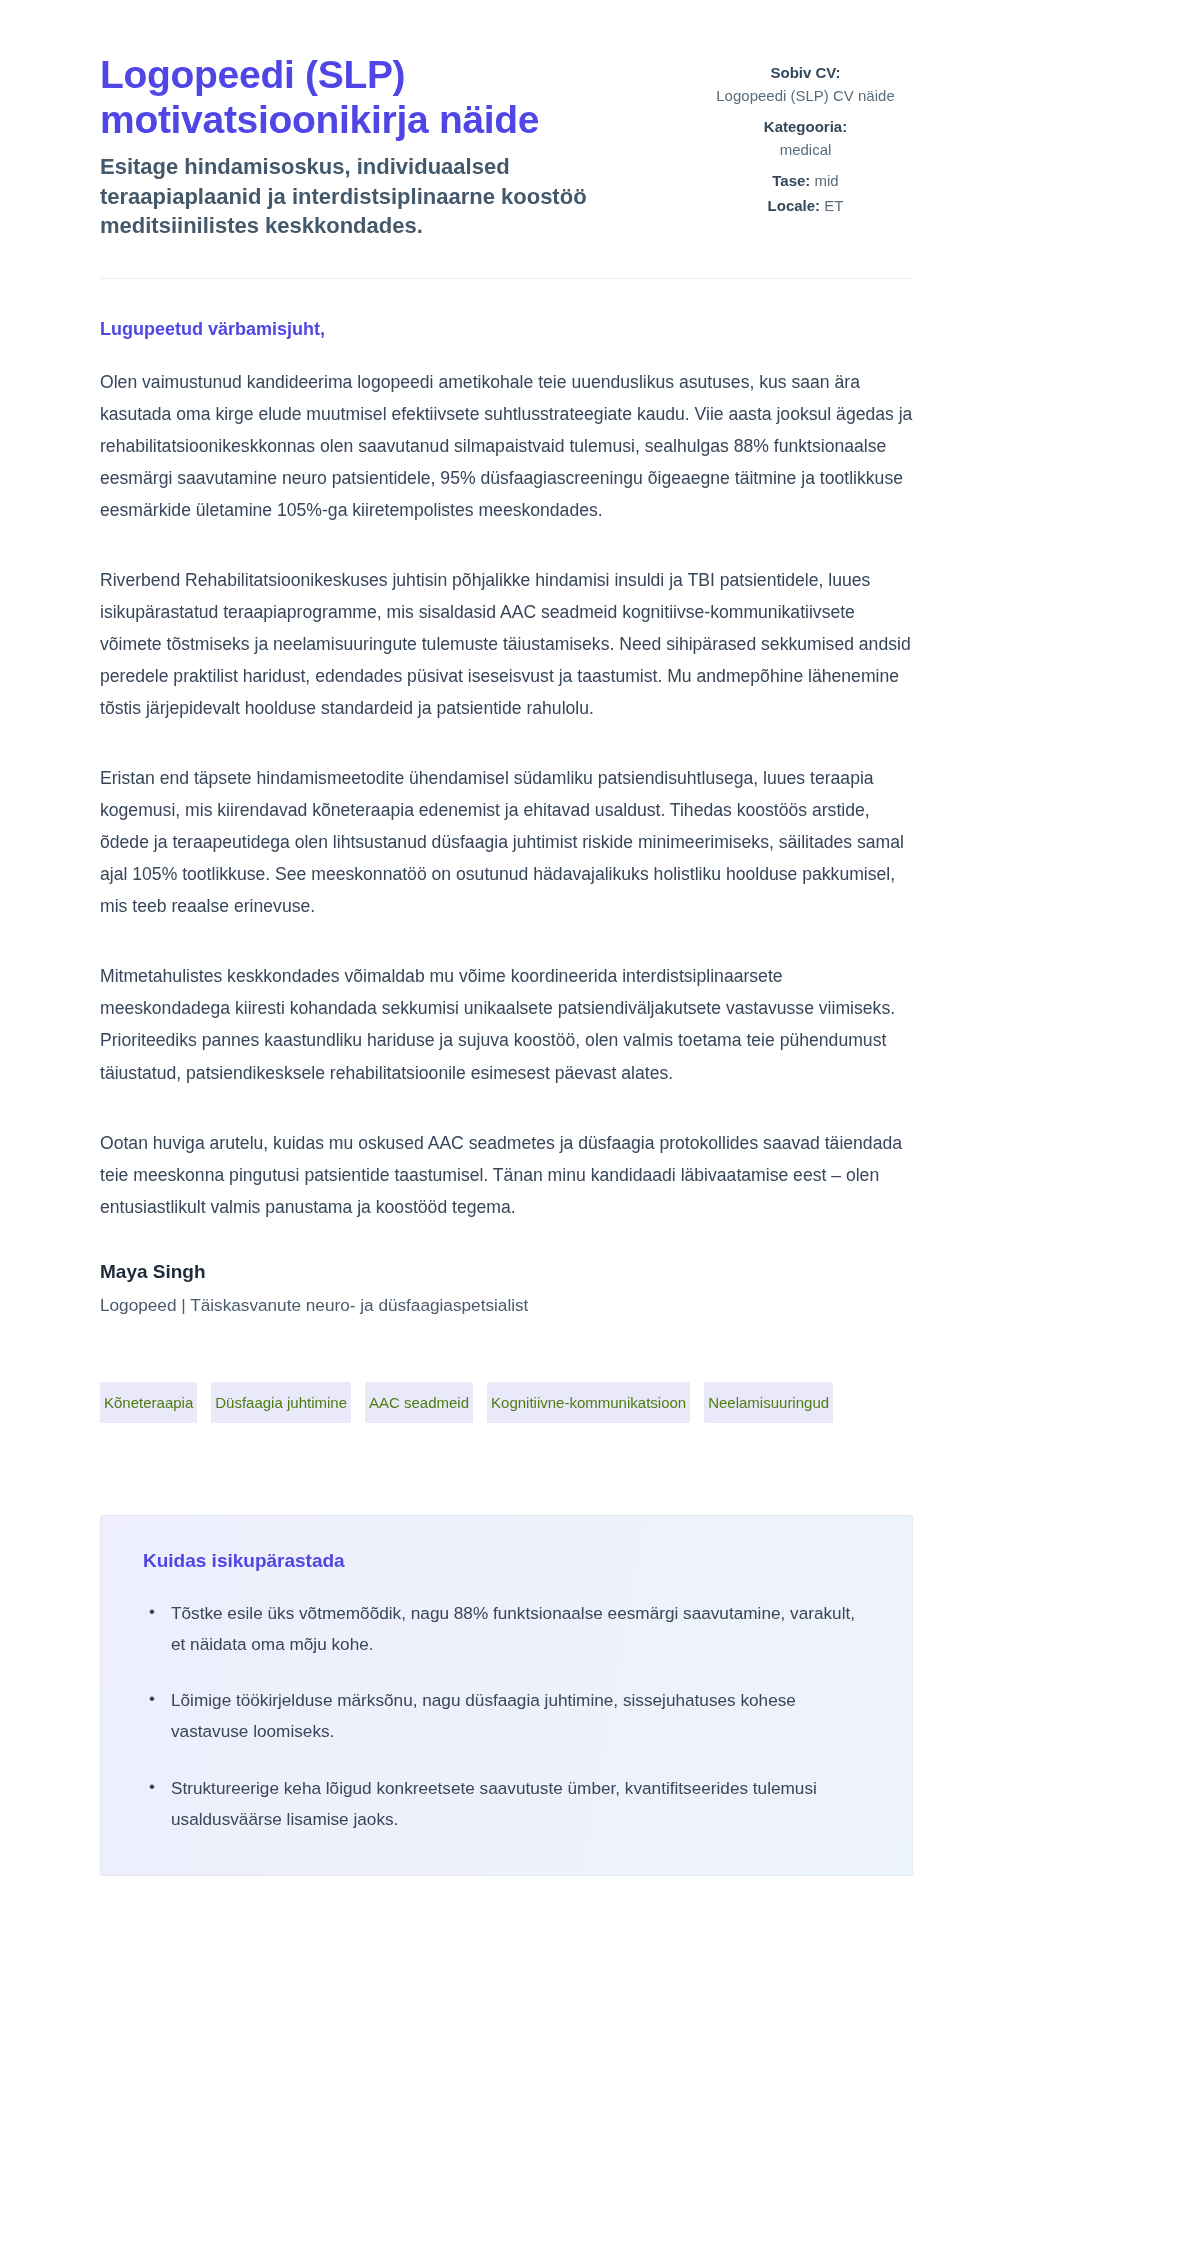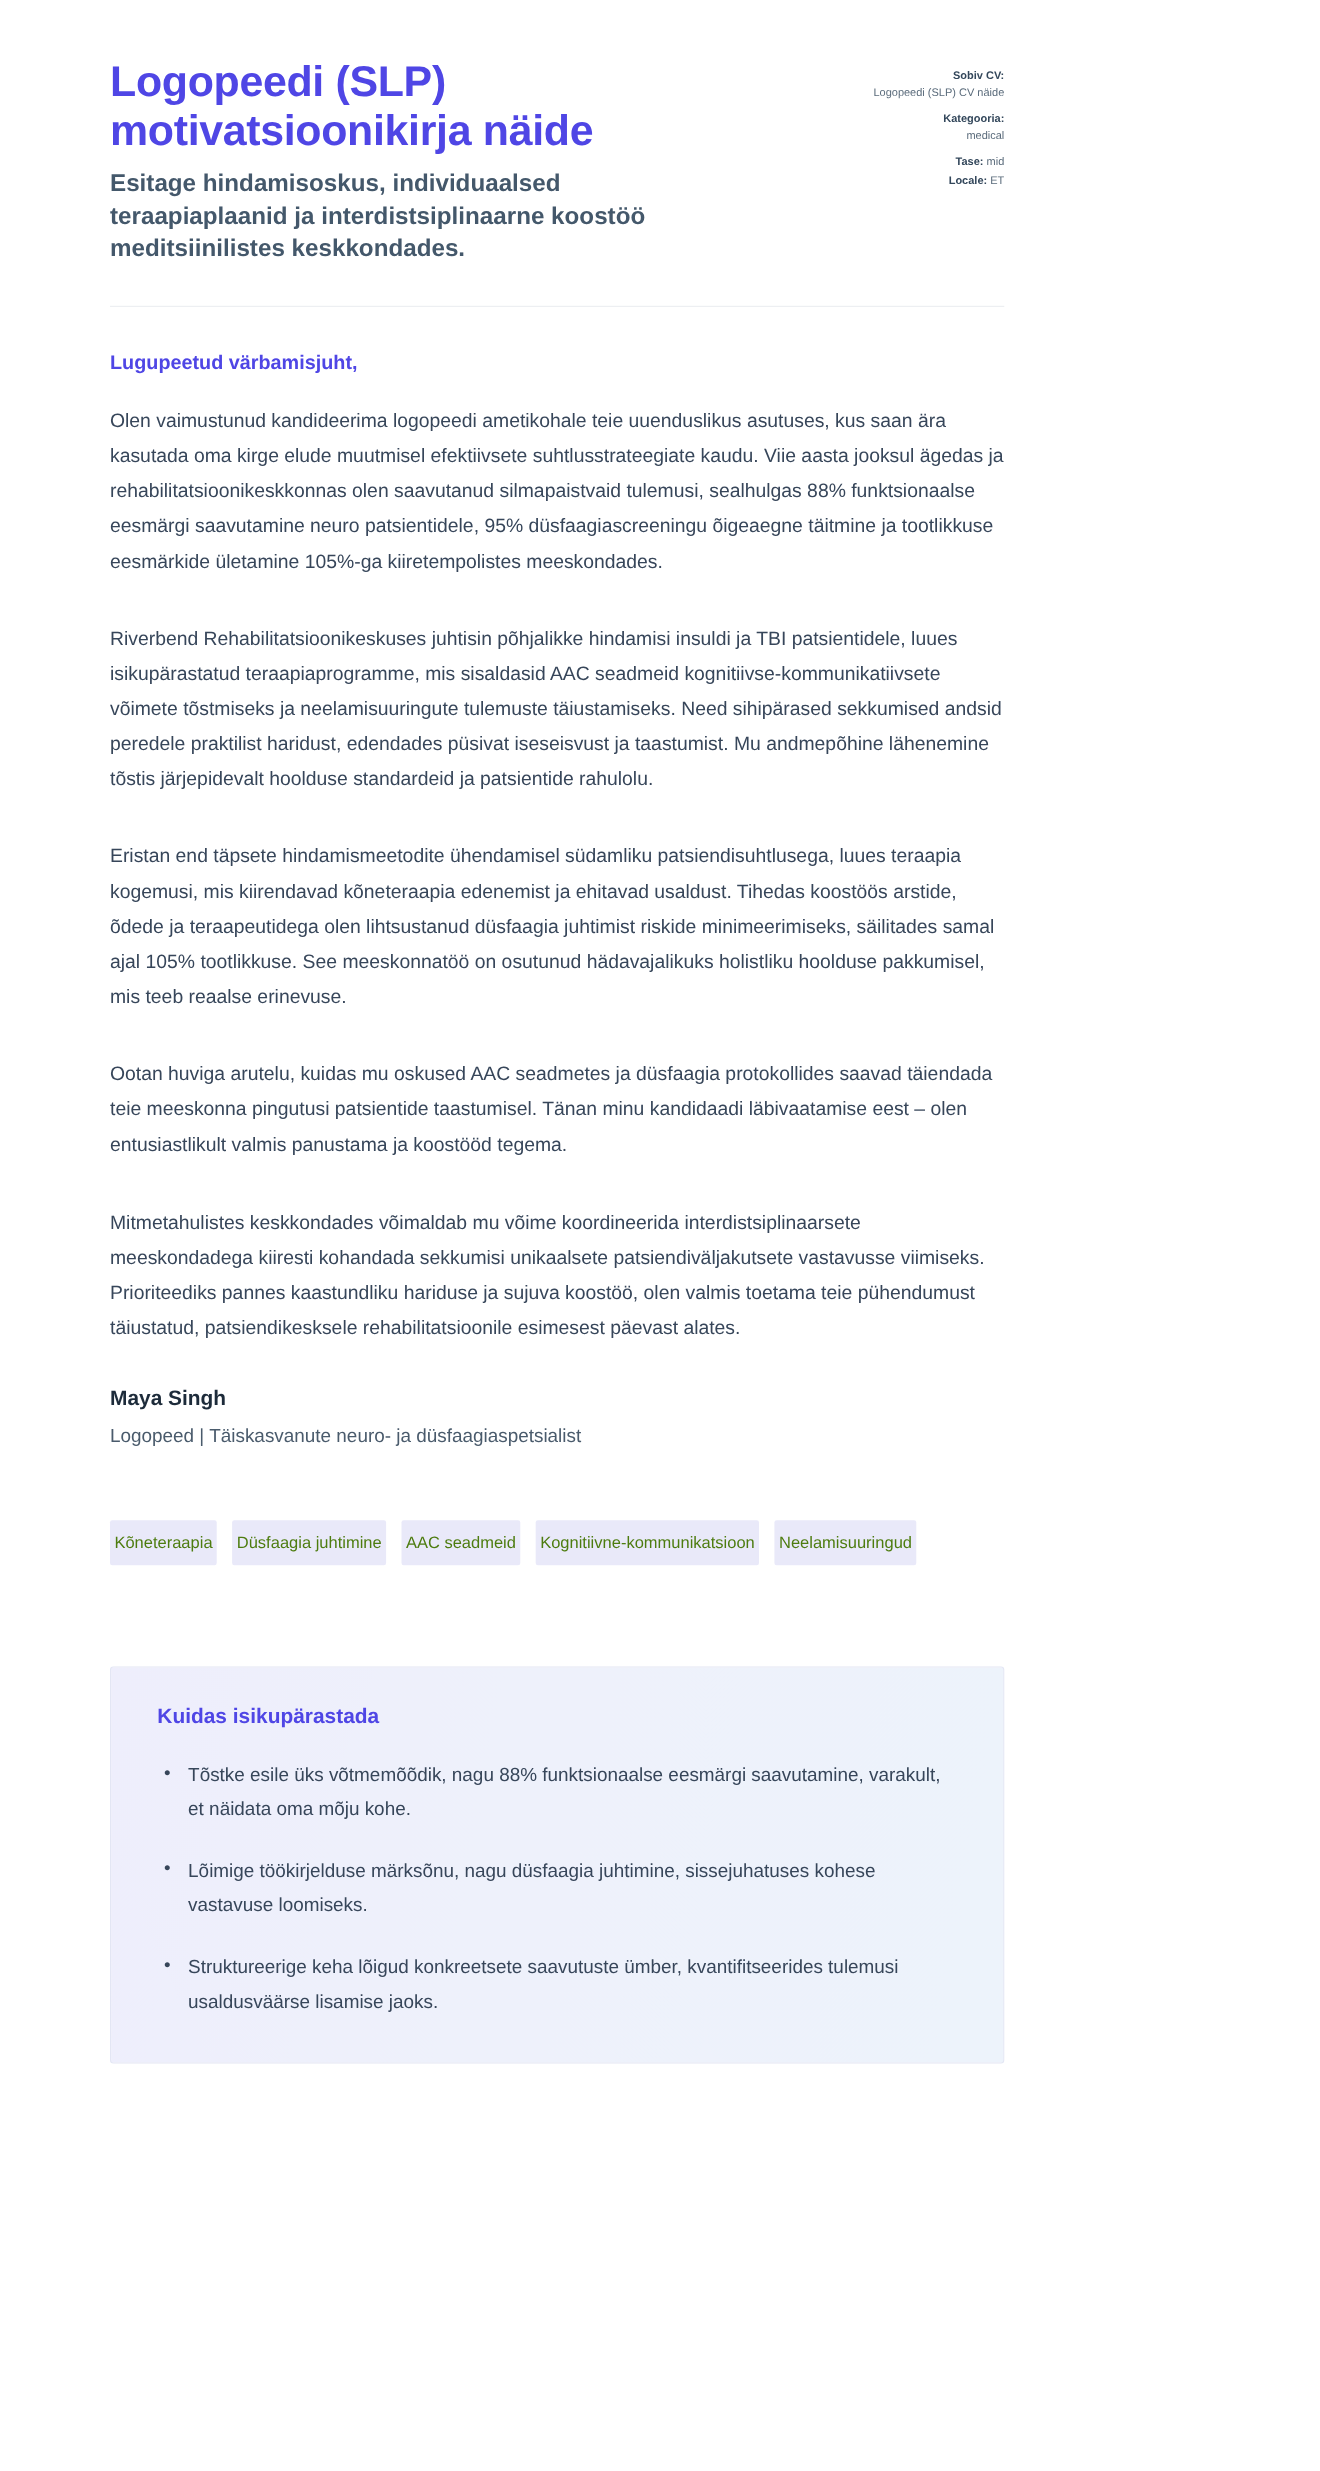--- a/index.html
+++ b/index.html
@@ -52,8 +52,8 @@
   .header-meta {
     flex: 0 0 auto;
     width: 215px;
-    text-align: right;
-    font-size: 10px;
+    text-align: center;
+    font-size: 15px;
     line-height: 1.5;
     color: #5a6b7b;
     padding-top: 10px;

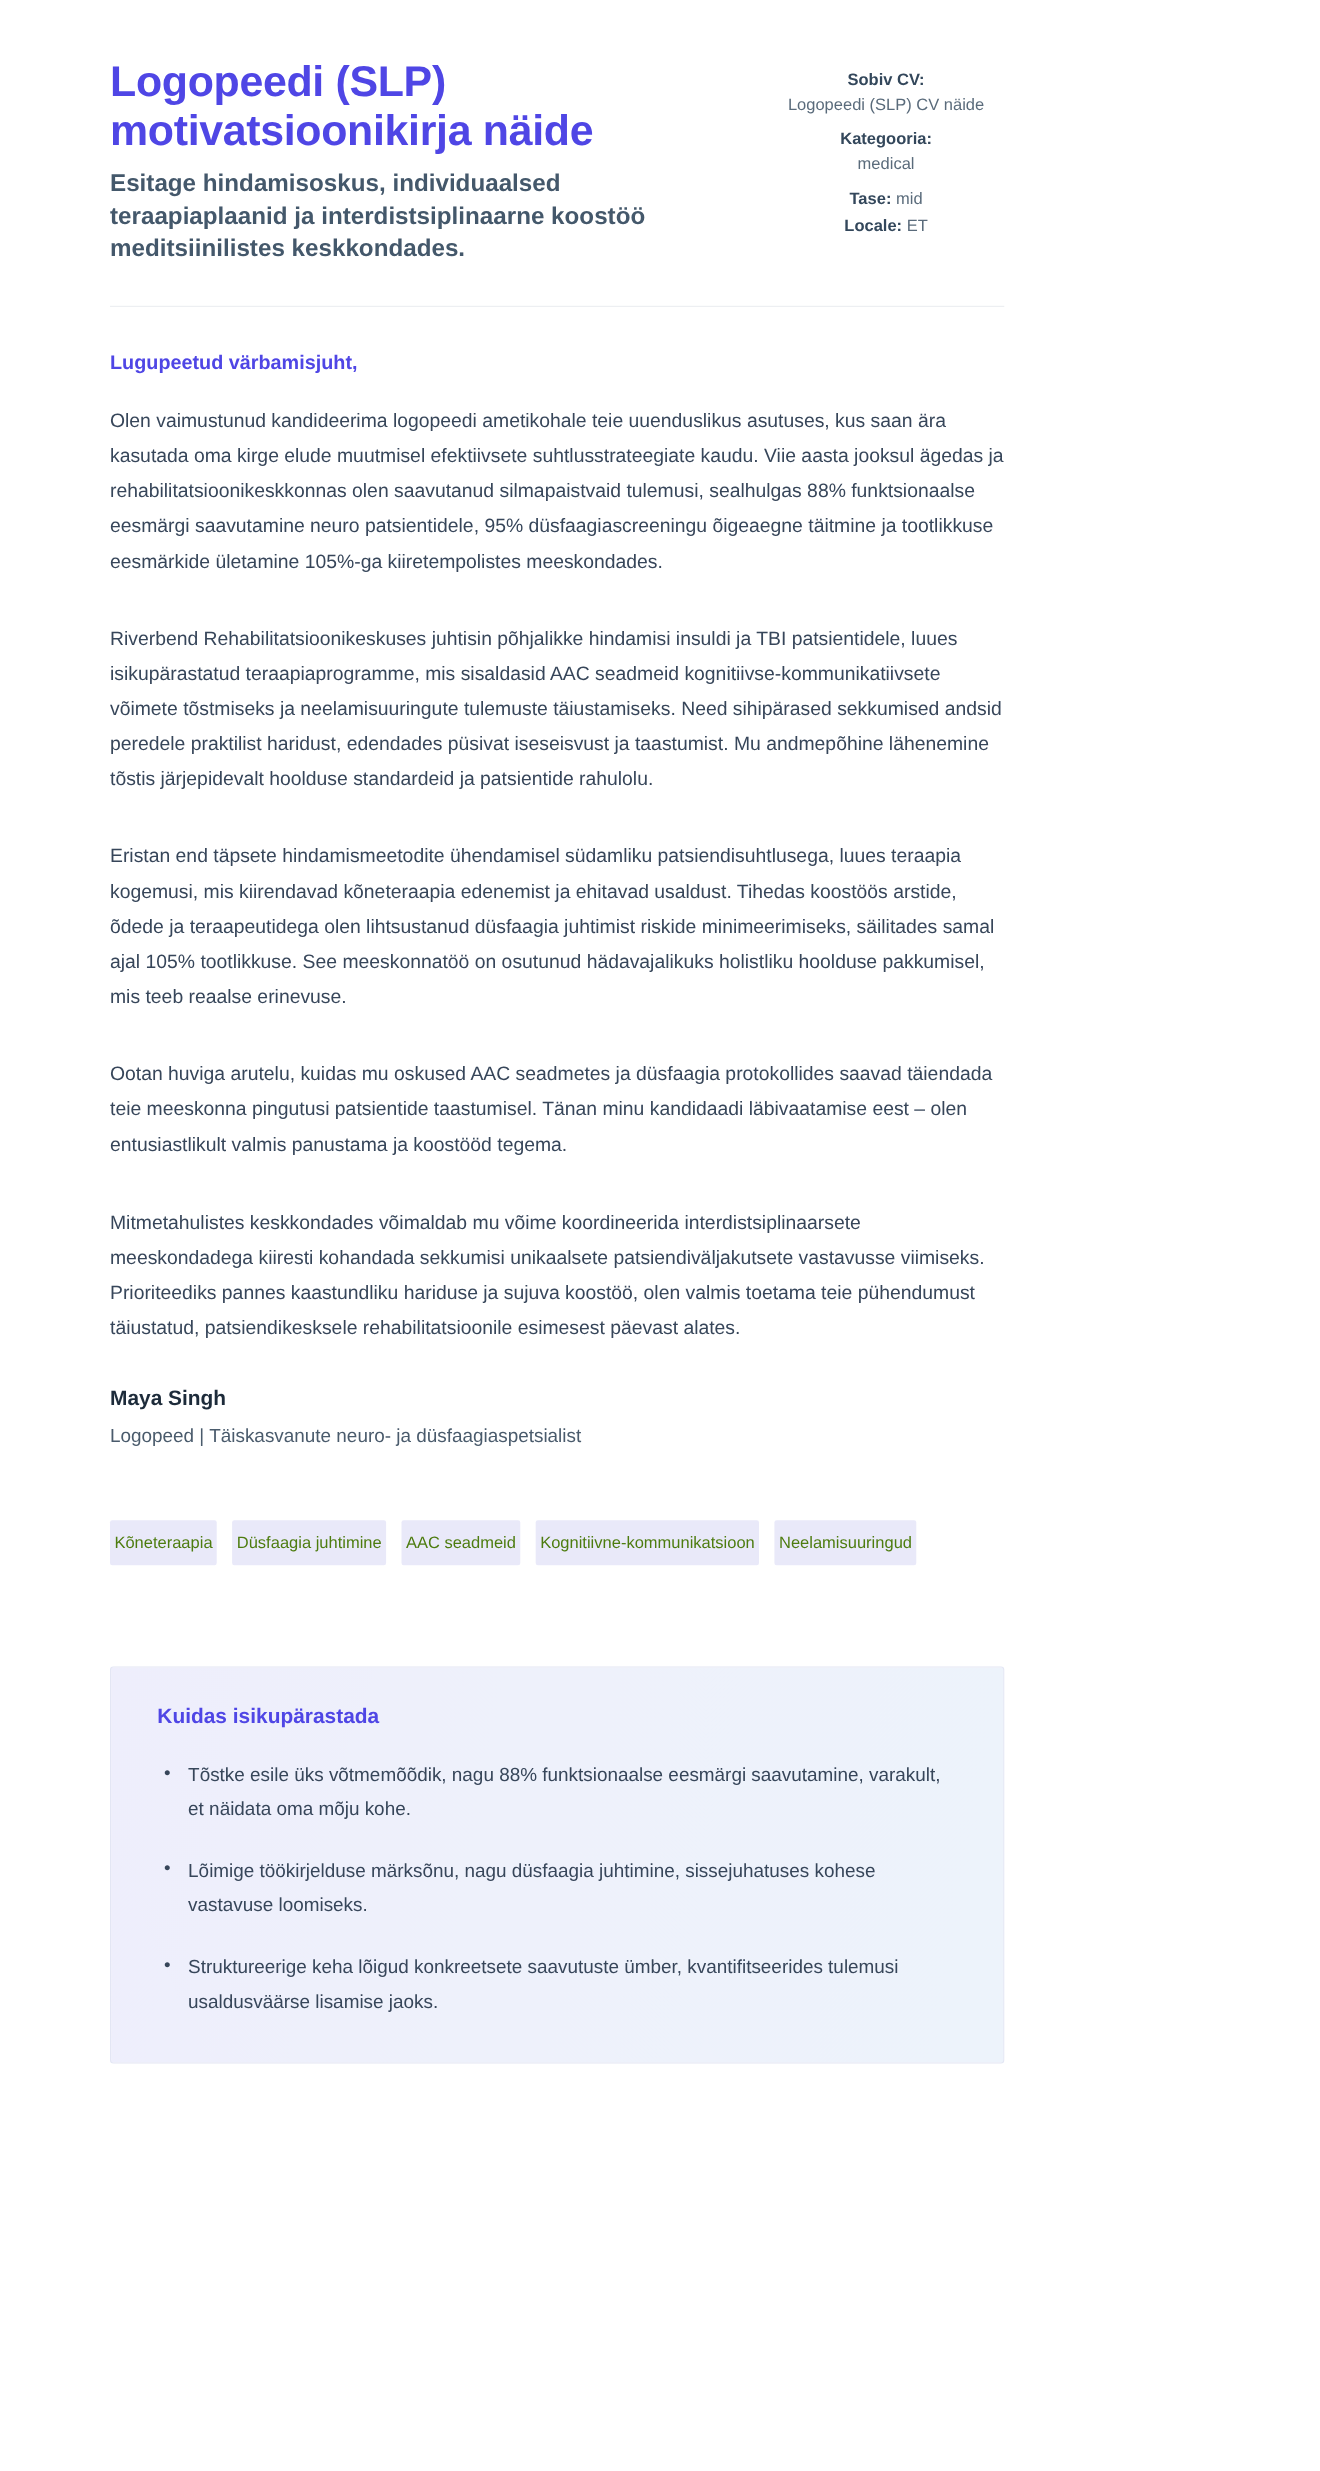--- a/index.html
+++ b/index.html
@@ -214,8 +214,8 @@
     <p class="para">Olen vaimustunud kandideerima logopeedi ametikohale teie uuenduslikus asutuses, kus saan ära kasutada oma kirge elude muutmisel efektiivsete suhtlusstrateegiate kaudu. Viie aasta jooksul ägedas ja rehabilitatsioonikeskkonnas olen saavutanud silmapaistvaid tulemusi, sealhulgas 88% funktsionaalse eesmärgi saavutamine neuro patsientidele, 95% düsfaagiascreeningu õigeaegne täitmine ja tootlikkuse eesmärkide ületamine 105%-ga kiiretempolistes meeskondades.</p>
     <p class="para">Riverbend Rehabilitatsioonikeskuses juhtisin põhjalikke hindamisi insuldi ja TBI patsientidele, luues isikupärastatud teraapiaprogramme, mis sisaldasid AAC seadmeid kognitiivse-kommunikatiivsete võimete tõstmiseks ja neelamisuuringute tulemuste täiustamiseks. Need sihipärased sekkumised andsid peredele praktilist haridust, edendades püsivat iseseisvust ja taastumist. Mu andmepõhine lähenemine tõstis järjepidevalt hoolduse standardeid ja patsientide rahulolu.</p>
     <p class="para">Eristan end täpsete hindamismeetodite ühendamisel südamliku patsiendisuhtlusega, luues teraapia kogemusi, mis kiirendavad kõneteraapia edenemist ja ehitavad usaldust. Tihedas koostöös arstide, õdede ja teraapeutidega olen lihtsustanud düsfaagia juhtimist riskide minimeerimiseks, säilitades samal ajal 105% tootlikkuse. See meeskonnatöö on osutunud hädavajalikuks holistliku hoolduse pakkumisel, mis teeb reaalse erinevuse.</p>
+    <p class="para">Mitmetahulistes keskkondades võimaldab mu võime koordineerida interdistsiplinaarsete meeskondadega kiiresti kohandada sekkumisi unikaalsete patsiendiväljakutsete vastavusse viimiseks. Prioriteediks pannes kaastundliku hariduse ja sujuva koostöö, olen valmis toetama teie pühendumust täiustatud, patsiendikesksele rehabilitatsioonile esimesest päevast alates.</p>
     <p class="para">Ootan huviga arutelu, kuidas mu oskused AAC seadmetes ja düsfaagia protokollides saavad täiendada teie meeskonna pingutusi patsientide taastumisel. Tänan minu kandidaadi läbivaatamise eest – olen entusiastlikult valmis panustama ja koostööd tegema.</p>
-    <p class="para">Mitmetahulistes keskkondades võimaldab mu võime koordineerida interdistsiplinaarsete meeskondadega kiiresti kohandada sekkumisi unikaalsete patsiendiväljakutsete vastavusse viimiseks. Prioriteediks pannes kaastundliku hariduse ja sujuva koostöö, olen valmis toetama teie pühendumust täiustatud, patsiendikesksele rehabilitatsioonile esimesest päevast alates.</p>
 
     <div class="signature">
       <p class="sign-name">Maya Singh</p>

